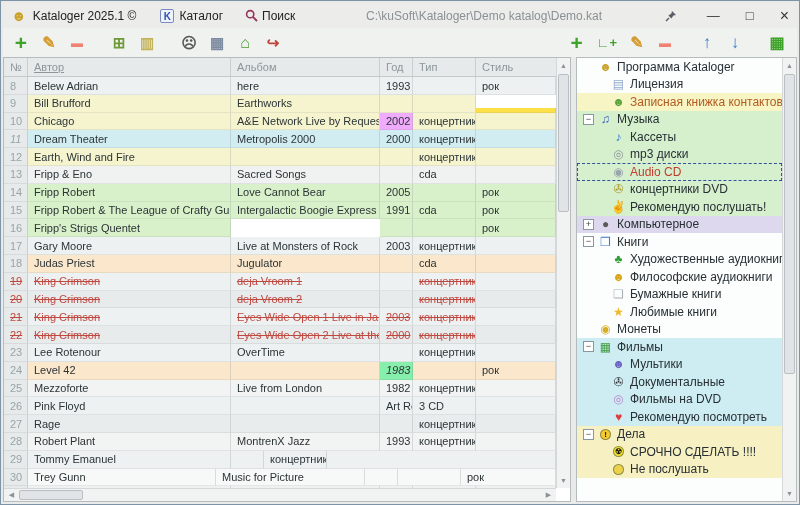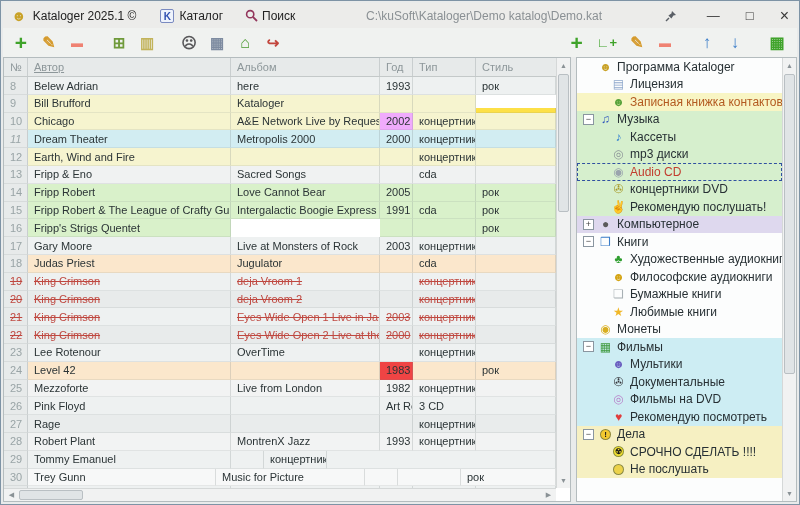--- a/index.html
+++ b/index.html
@@ -179,7 +179,7 @@
           <div class="trow">
             <div class="td num" style="width: 24px;">9</div>
             <div class="td" style="width: 203px; background: rgb(246, 244, 207);">Bill Brufford</div>
-            <div class="td" style="width: 149px; background: rgb(246, 244, 207);">Kataloger</div>
+            <div class="td" style="width: 149px; background: rgb(246, 244, 207);">Earthworks</div>
             <div class="td" style="width: 33px; background: rgb(246, 244, 207);"></div>
             <div class="td" style="width: 63px; background: rgb(246, 244, 207);"></div>
             <div class="td" style="width: 80px; background: #fde047; margin-top: 13px;">jazz</div>

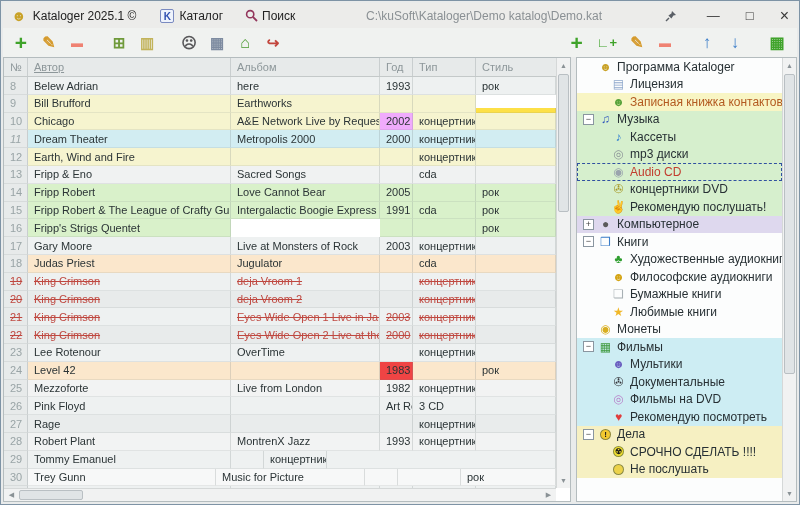--- a/index.html
+++ b/index.html
@@ -300,7 +300,7 @@
             <div class="td num" style="width: 24px;">24</div>
             <div class="td" style="width: 203px; background: rgb(251, 231, 204);">Level 42</div>
             <div class="td" style="width: 149px; background: rgb(251, 231, 204);"></div>
-            <div class="td" style="width: 33px; background: #ef4444;">1983</div>
+            <div class="td" style="width: 33px; background: #86efac; font-style: italic;">1983</div>
             <div class="td" style="width: 63px; background: rgb(251, 231, 204);"></div>
             <div class="td" style="width: 80px; background: rgb(251, 231, 204);">рок</div>
           </div>

